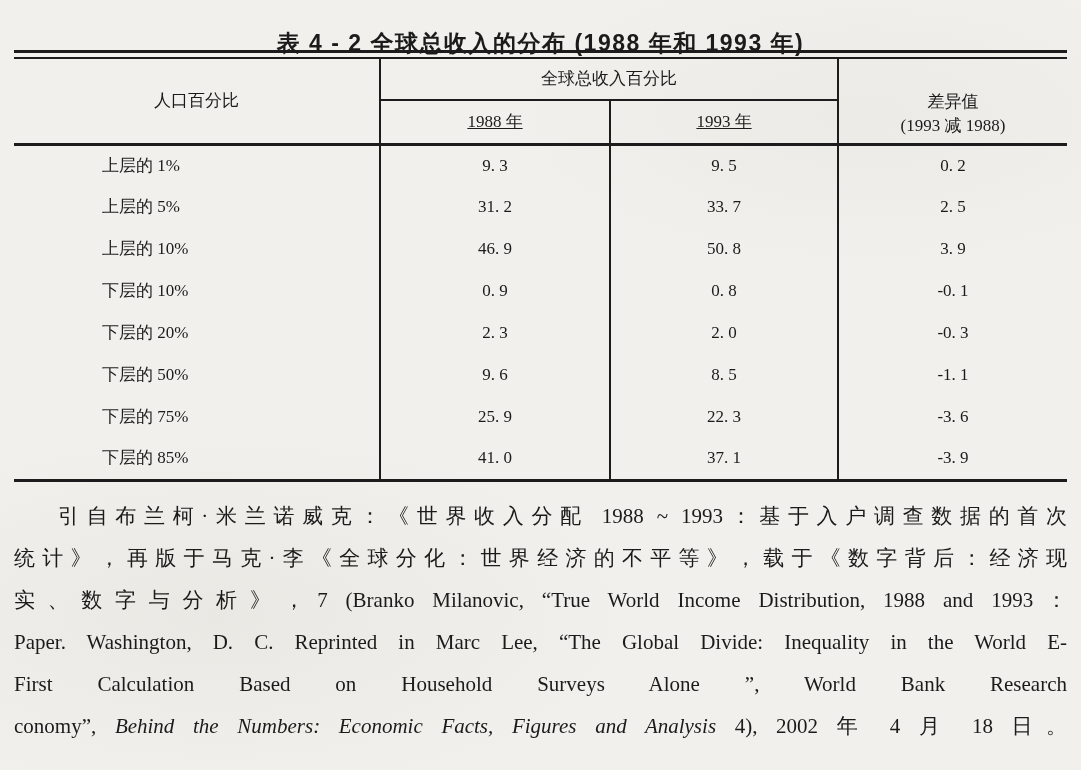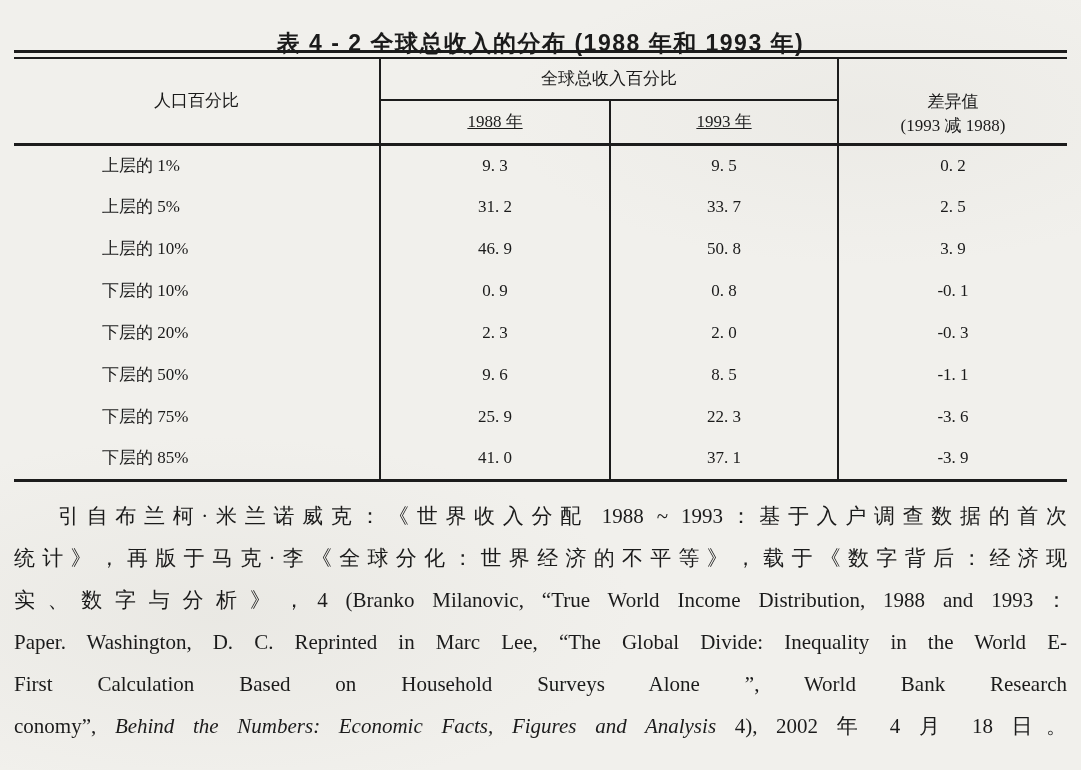--- a/index.html
+++ b/index.html
@@ -166,7 +166,7 @@
   <div class="citation">
       <div class="cite-line indent"><span>引自布兰柯·米兰诺威克：《世界收入分配 1988 ~ 1993：基于入户调查数据的首次</span></div>
       <div class="cite-line"><span>统计》，再版于马克·李《全球分化：世界经济的不平等》，载于《数字背后：经济现</span></div>
-      <div class="cite-line"><span>实、数字与分析》，4 (Branko Milanovic, “True World Income Distribution, 1988 and 1993：</span></div>
+      <div class="cite-line"><span>实、数字与分析》，7 (Branko Milanovic, “True World Income Distribution, 1988 and 1993：</span></div>
       <div class="cite-line"><span>Paper. Washington, D. C. Reprinted in Marc Lee, “The Global Divide: Inequality in the World E-</span></div>
       <div class="cite-line"><span>First Calculation Based on Household Surveys Alone ”, World Bank Research</span></div>
       <div class="cite-line"><span>conomy”, </span><span class="it">Behind the Numbers: Economic Facts, Figures and Analysis</span><span> 4), 2002 年 4 月 18 日。</span></div>

